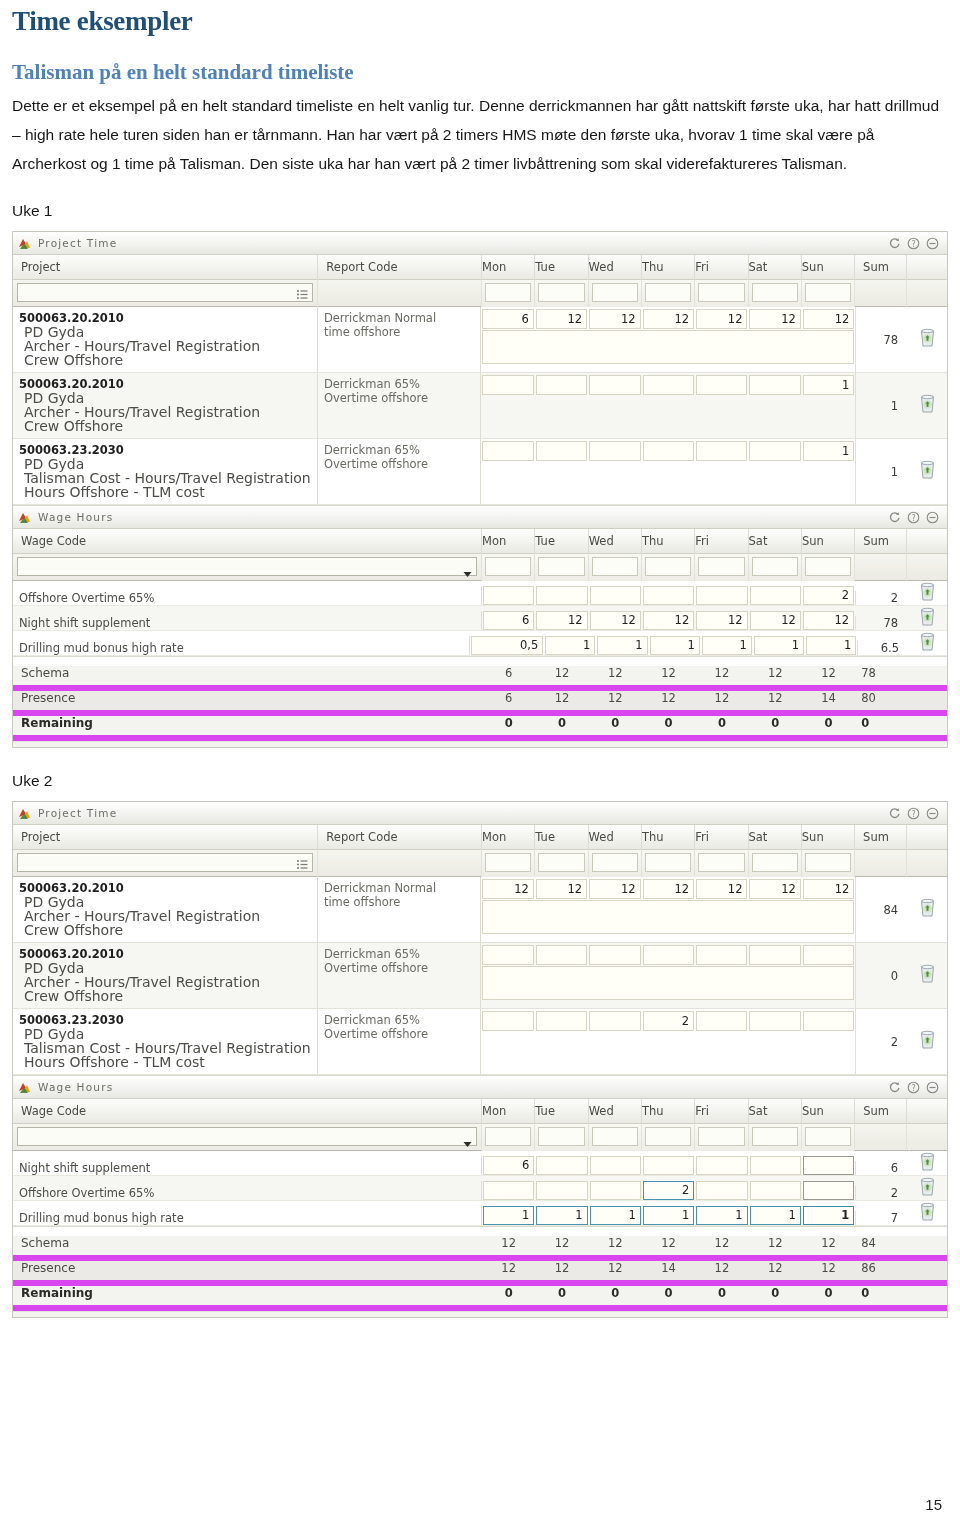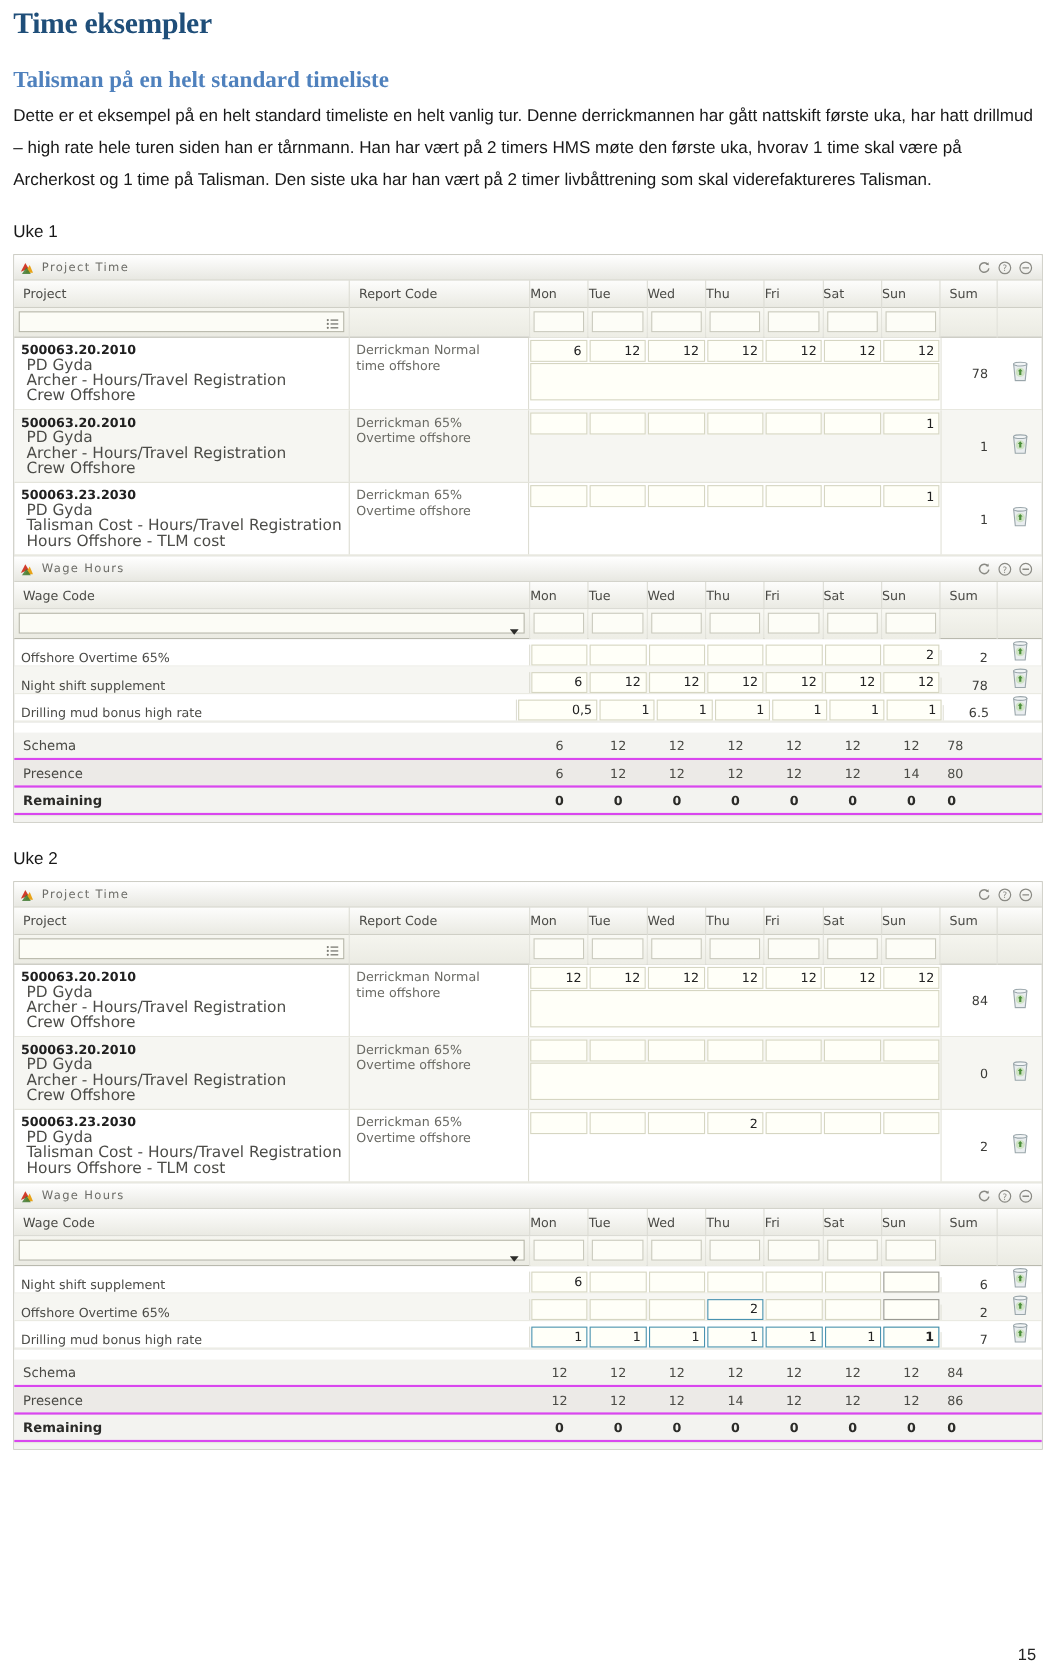--- a/index.html
+++ b/index.html
@@ -166,7 +166,7 @@
 
   
   .sumsec{ background:#f3f3f0; }
-  .srow{ display:flex; height:25px; align-items:center; border-bottom:2px solid #d946ef; }
+  .srow{ display:flex; height:25px; border-bottom:6px solid #d946ef; }
   .srow.dark{ background:#eceae7; }
   .srow .slabel{ font-size:12px; color:#4a4a45; padding-left:8px; }
   .srow.bold .slabel{ font-weight:bold; color:#2b2b28; }

